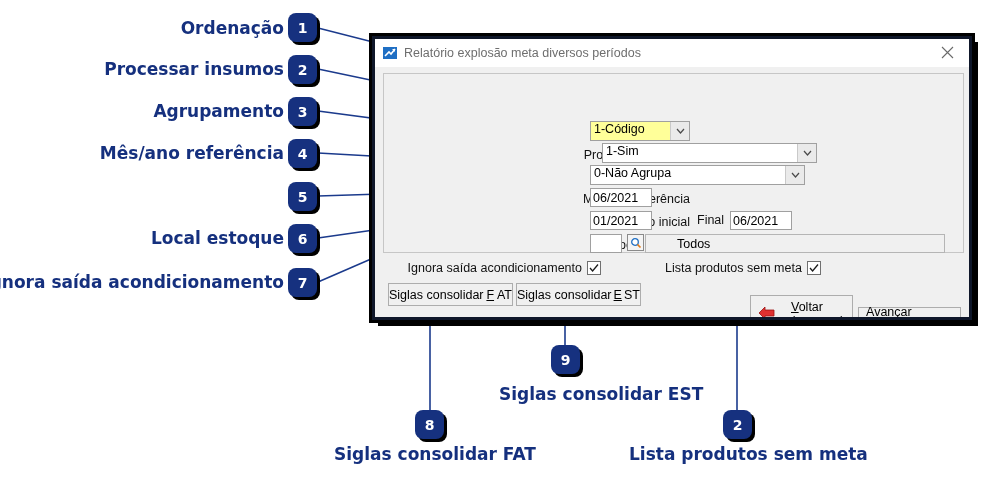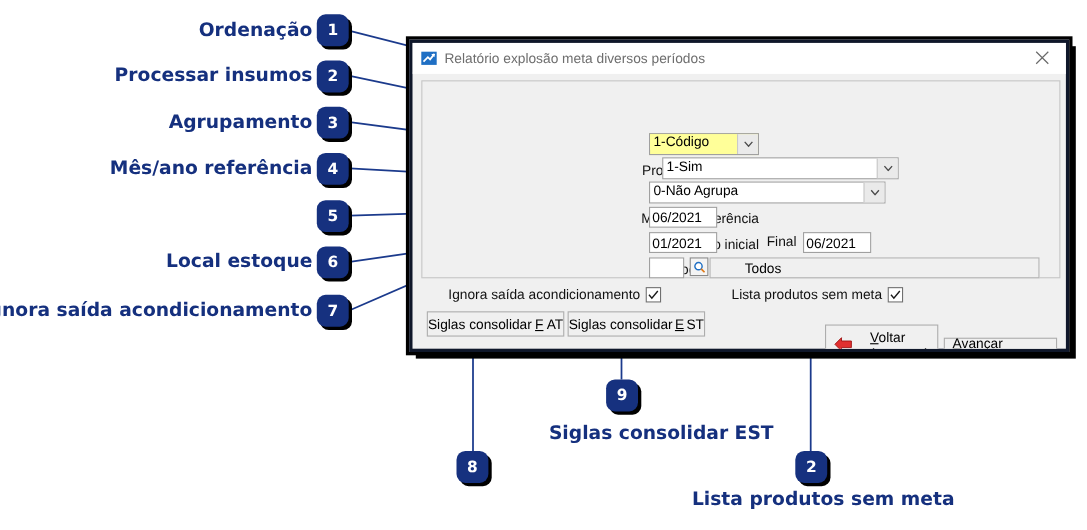--- a/index.html
+++ b/index.html
@@ -178,6 +178,7 @@
   <div class="badge" style="left:288px;top:268px;">7</div>
 
   <div class="badge" style="left:415px;top:410px;">8</div>
+  <div class="ann-label" style="left:334px;top:444px;">Siglas consolidar FAT</div>
 
   <div class="badge" style="left:551px;top:345px;">9</div>
   <div class="ann-label" style="left:474px;top:384px;margin-left:25px;">Siglas consolidar EST</div>

